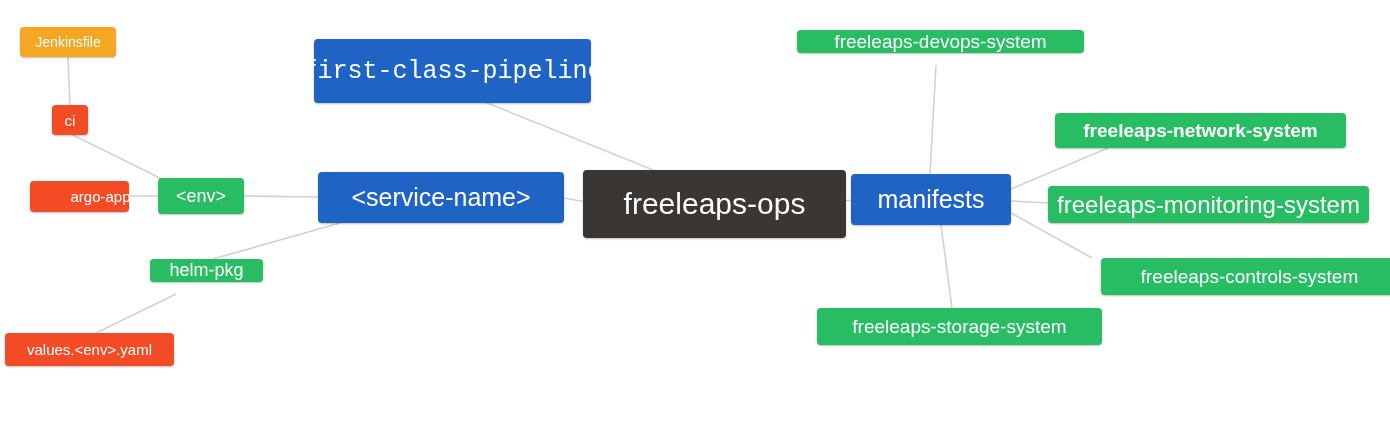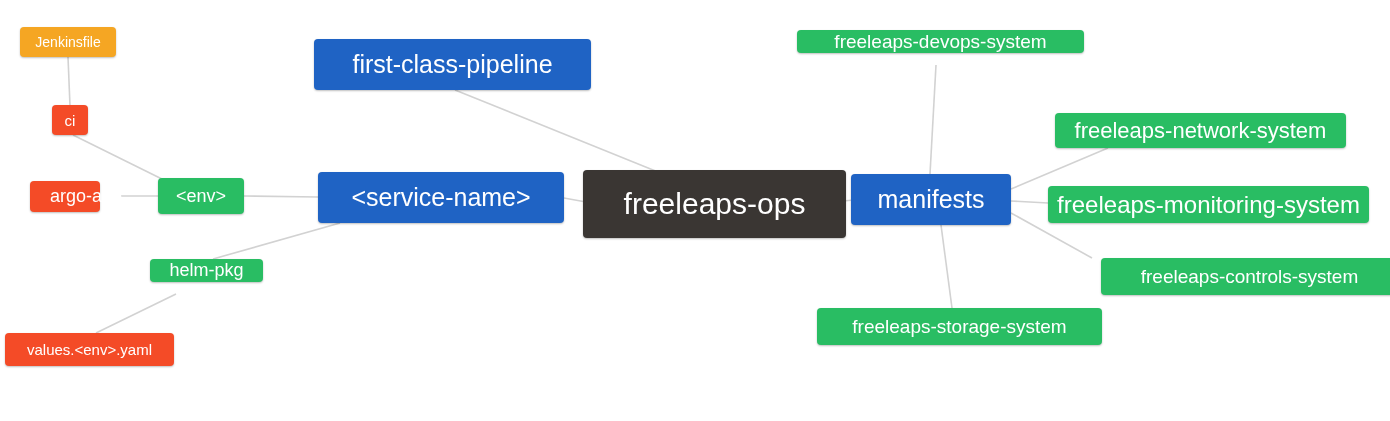--- a/index.html
+++ b/index.html
@@ -78,7 +78,7 @@
 
   <div class="node c-blue" style="left:318px; top:172px; width:246px; height:51px; font-size:25px;">&lt;service-name&gt;</div>
 
-  <div class="node c-blue" style="left:314px; top:39px;  width:277px; height:51px; font-size:25px;">first-class-pipeline</div>
+  <div class="node c-blue" style="left:314px; top:39px;  width:277px; height:64px; font-size:25px;font-family:Liberation Mono, monospace;">first-class-pipeline</div>
 
   <div class="node c-dark" style="left:583px; top:170px; width:263px; height:68px; font-size:30px;">freeleaps-ops</div>
 

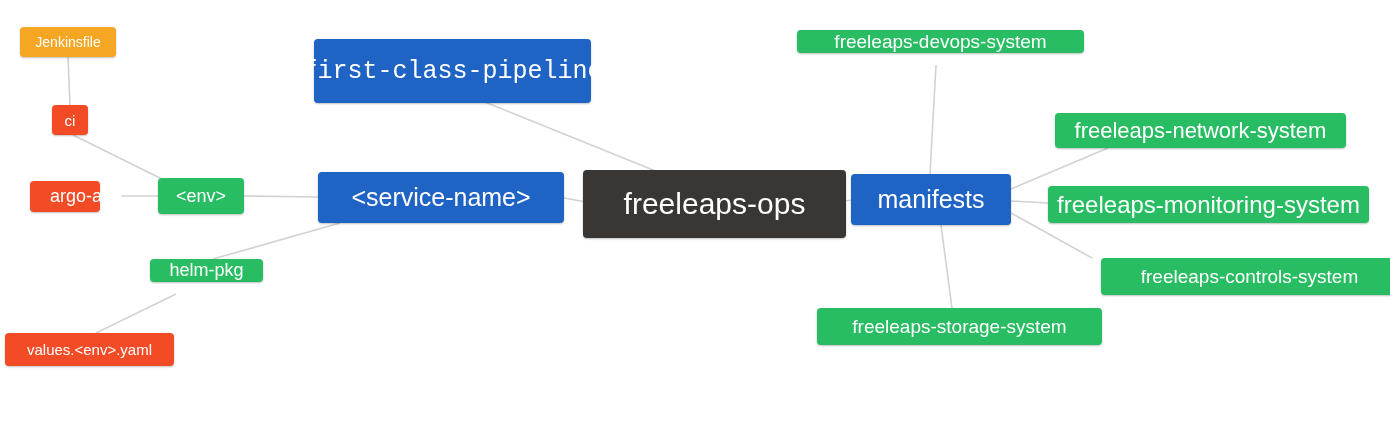--- a/index.html
+++ b/index.html
@@ -86,7 +86,7 @@
 
   <div class="node c-green" style="left:797px; top:30px;  width:287px; height:23px; font-size:19px;">freeleaps-devops-system</div>
 
-  <div class="node c-green" style="left:1055px; top:113px; width:291px; height:35px; font-size:22px;">freeleaps-network-system</div>
+  <div class="node c-green" style="left:1055px; top:113px; width:291px; height:35px; font-size:19px;font-weight:bold;">freeleaps-network-system</div>
 
   <div class="node c-green" style="left:1048px; top:186px; width:321px; height:37px; font-size:24px;">freeleaps-monitoring-system</div>
 

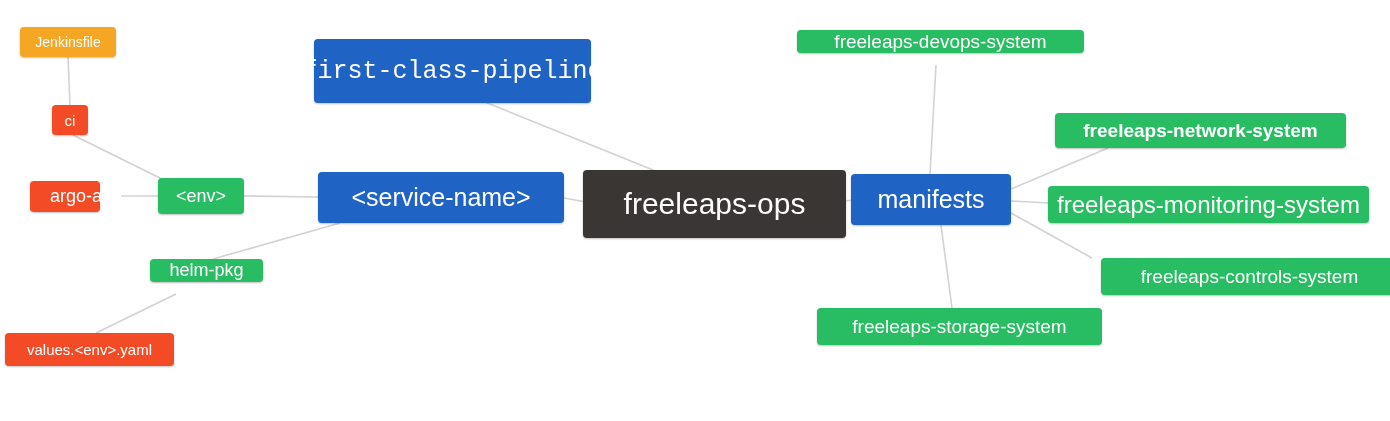--- a/index.html
+++ b/index.html
@@ -72,7 +72,7 @@
 
   <div class="node c-red" style="left:52px;  top:105px; width:36px;  height:30px; font-size:15px;">ci</div>
 
-  <div class="node c-red" style="left:30px;  top:181px; width:70px;  height:31px; font-size:18px;padding-left:48px;">argo-app</div>
+  <div class="node c-red" style="left:30px;  top:181px; width:99px;  height:31px; font-size:15px;padding-left:48px;">argo-app</div>
 
   <div class="node c-green" style="left:158px; top:178px; width:86px;  height:36px; font-size:18px;">&lt;env&gt;</div>
 

